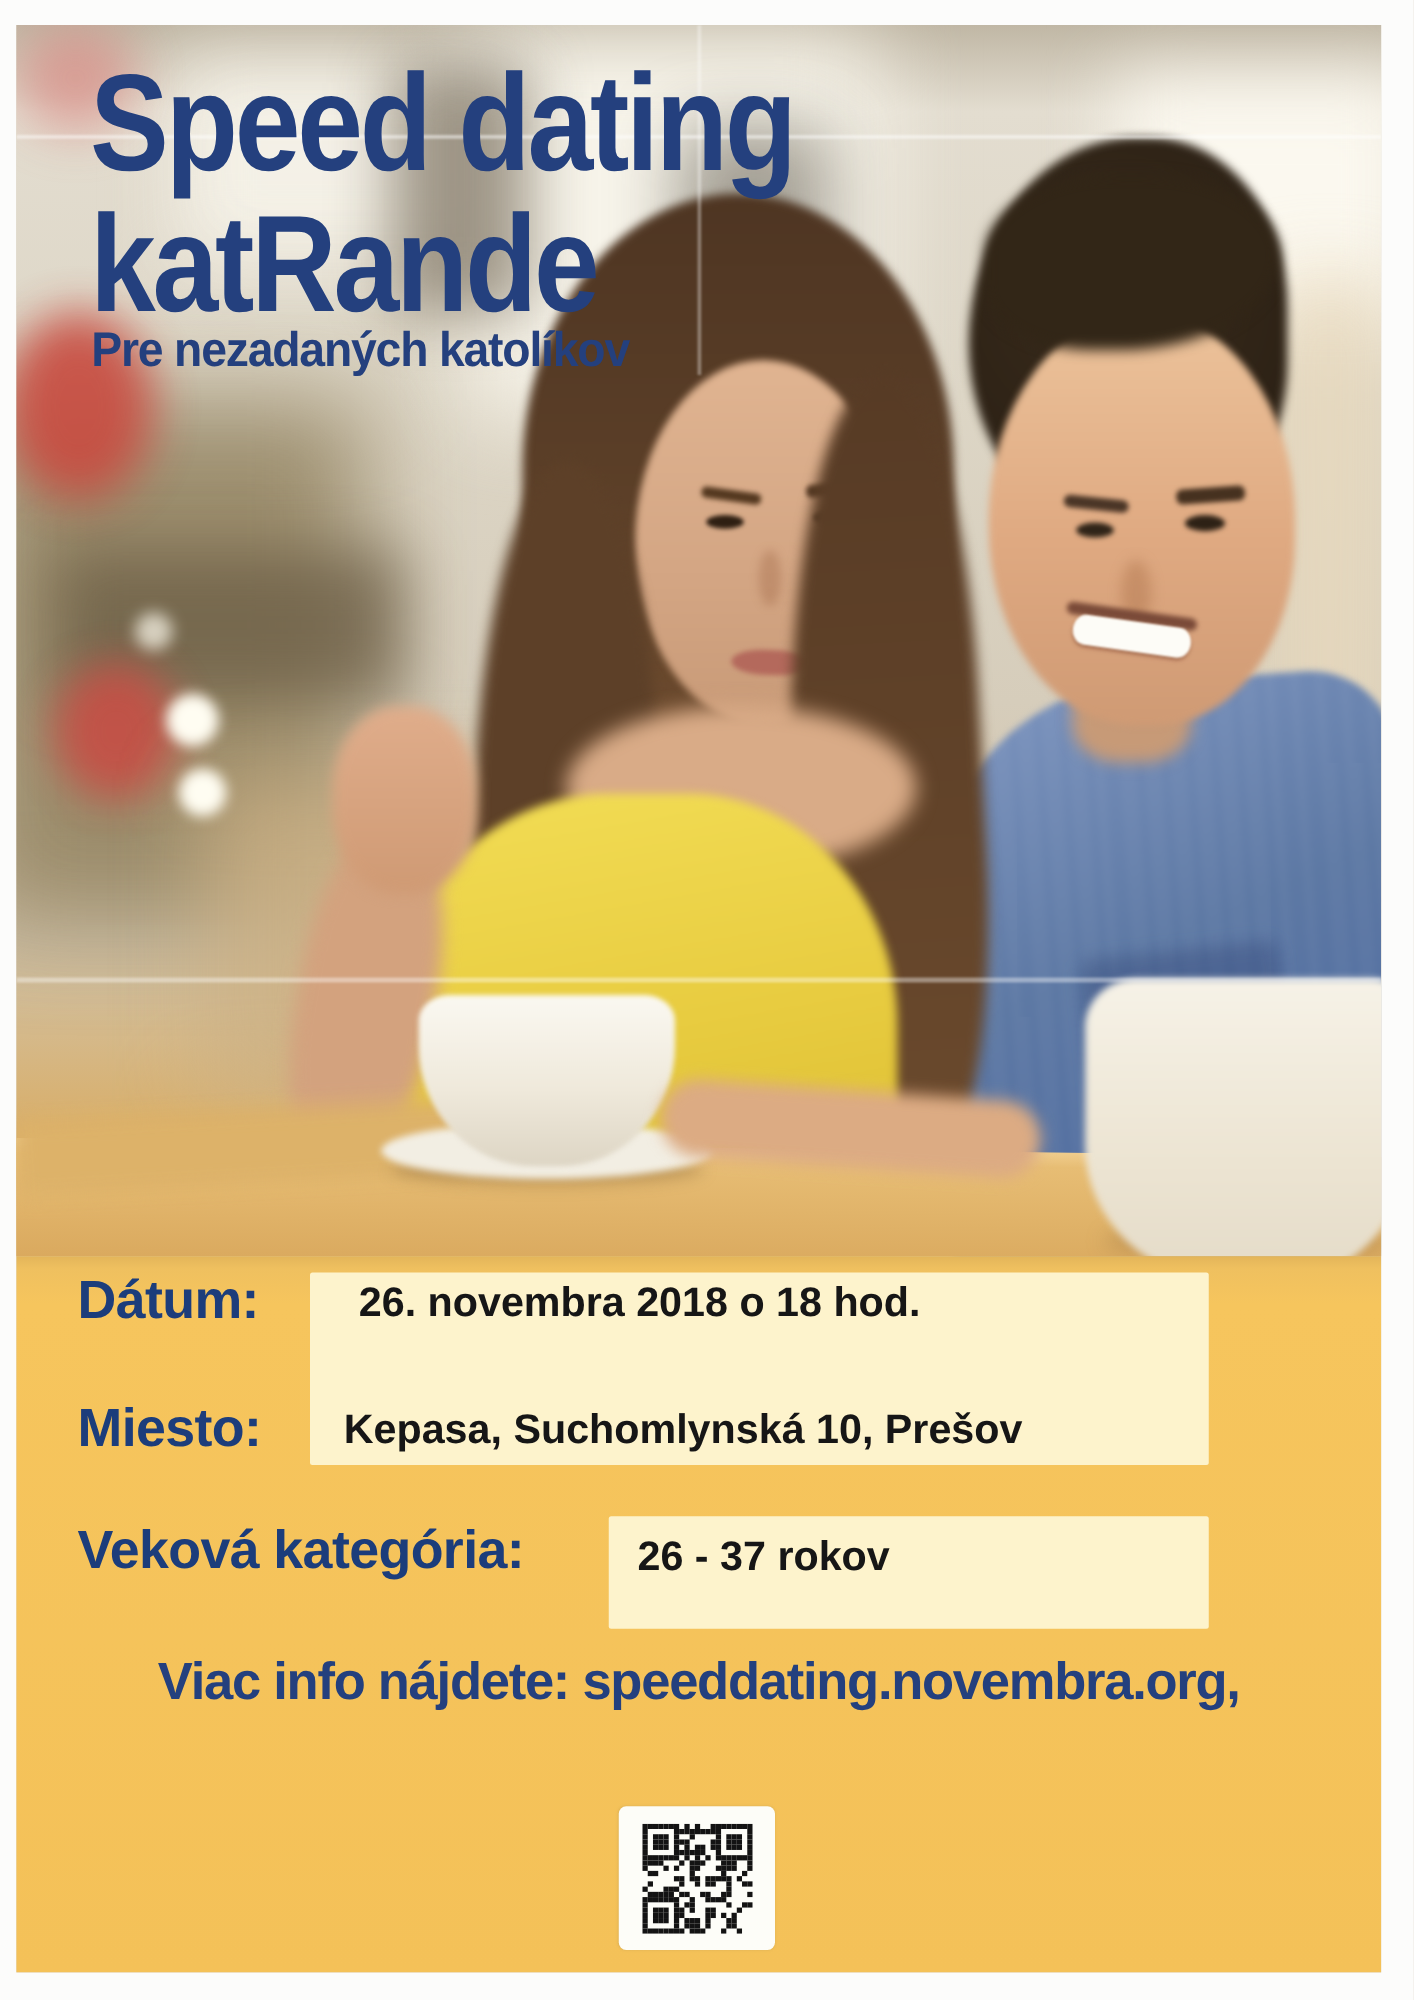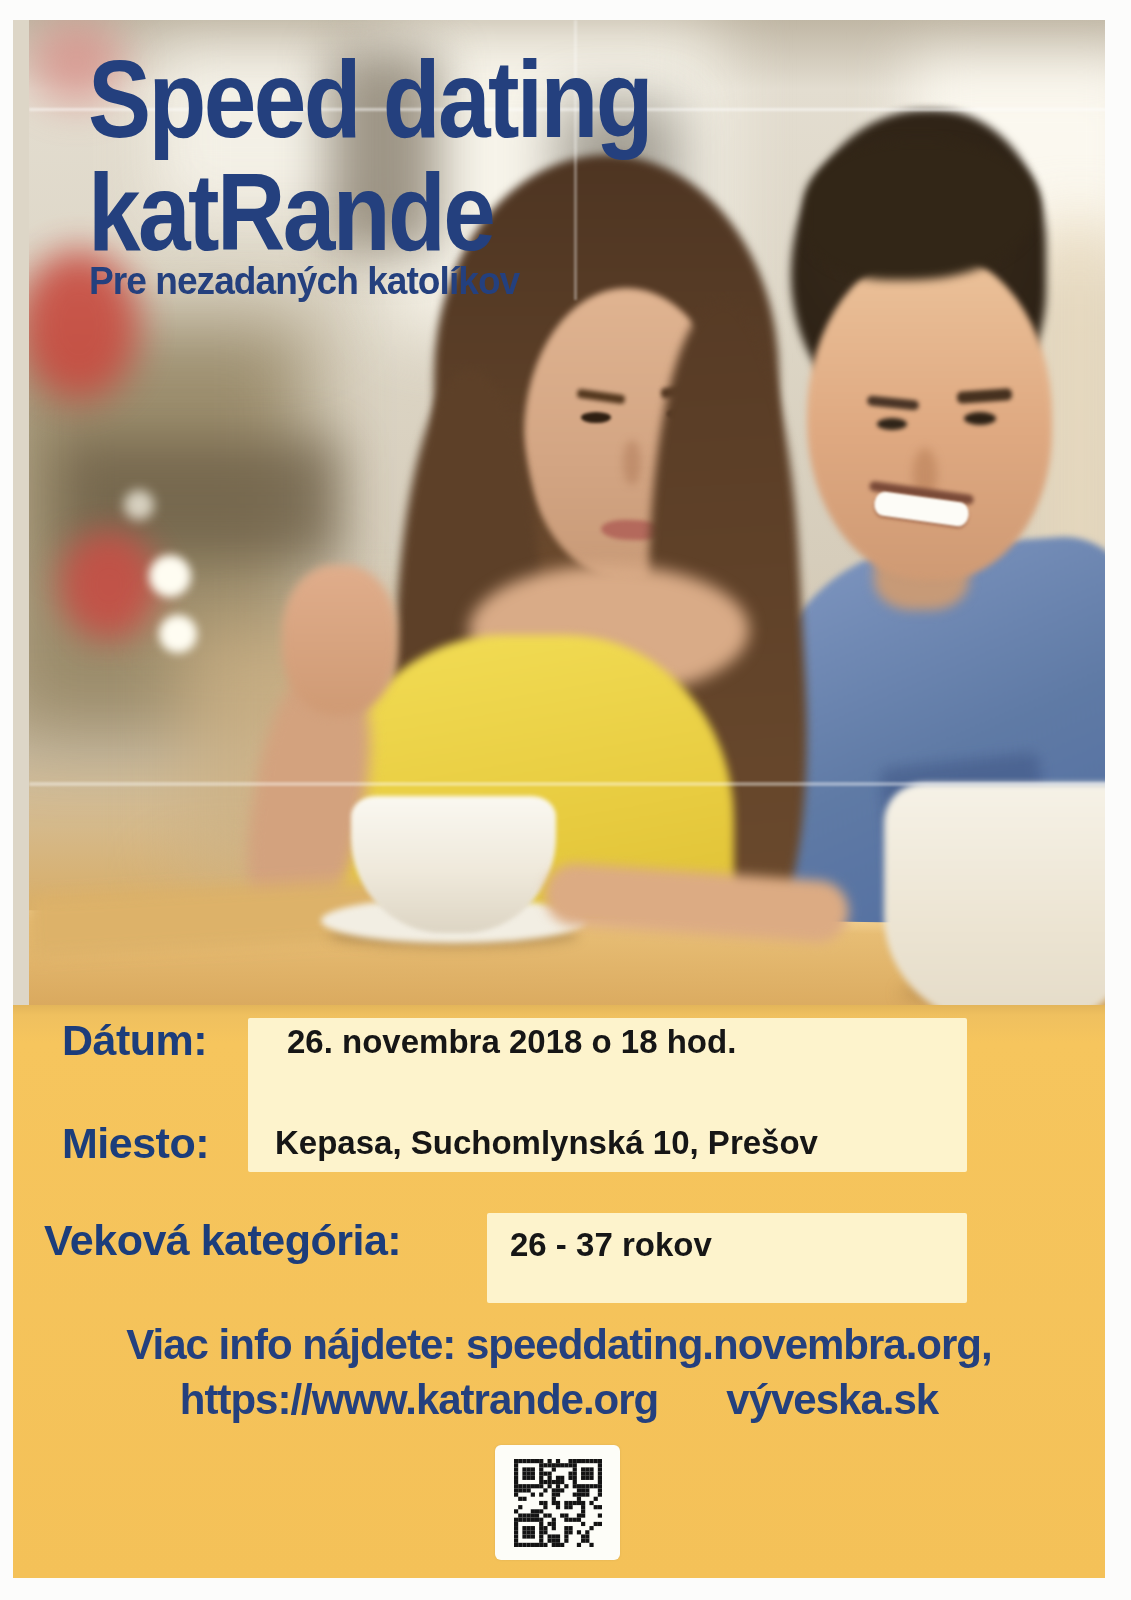--- a/index.html
+++ b/index.html
@@ -16,7 +16,7 @@
   .s{position:absolute;}
   
   .photo{
-    position:absolute;left:16px;top:0;width:1092px;height:985px;overflow:hidden;
+    position:absolute;left:0;top:0;width:1092px;height:985px;overflow:hidden;
     background:linear-gradient(180deg,#c0b7a5 0%,#e3ddd0 7%,#ddd6c6 30%,#d6cdbb 55%,#d2c4ab 74%,#d9ab60 92%,#e0b066 100%);
   }
   

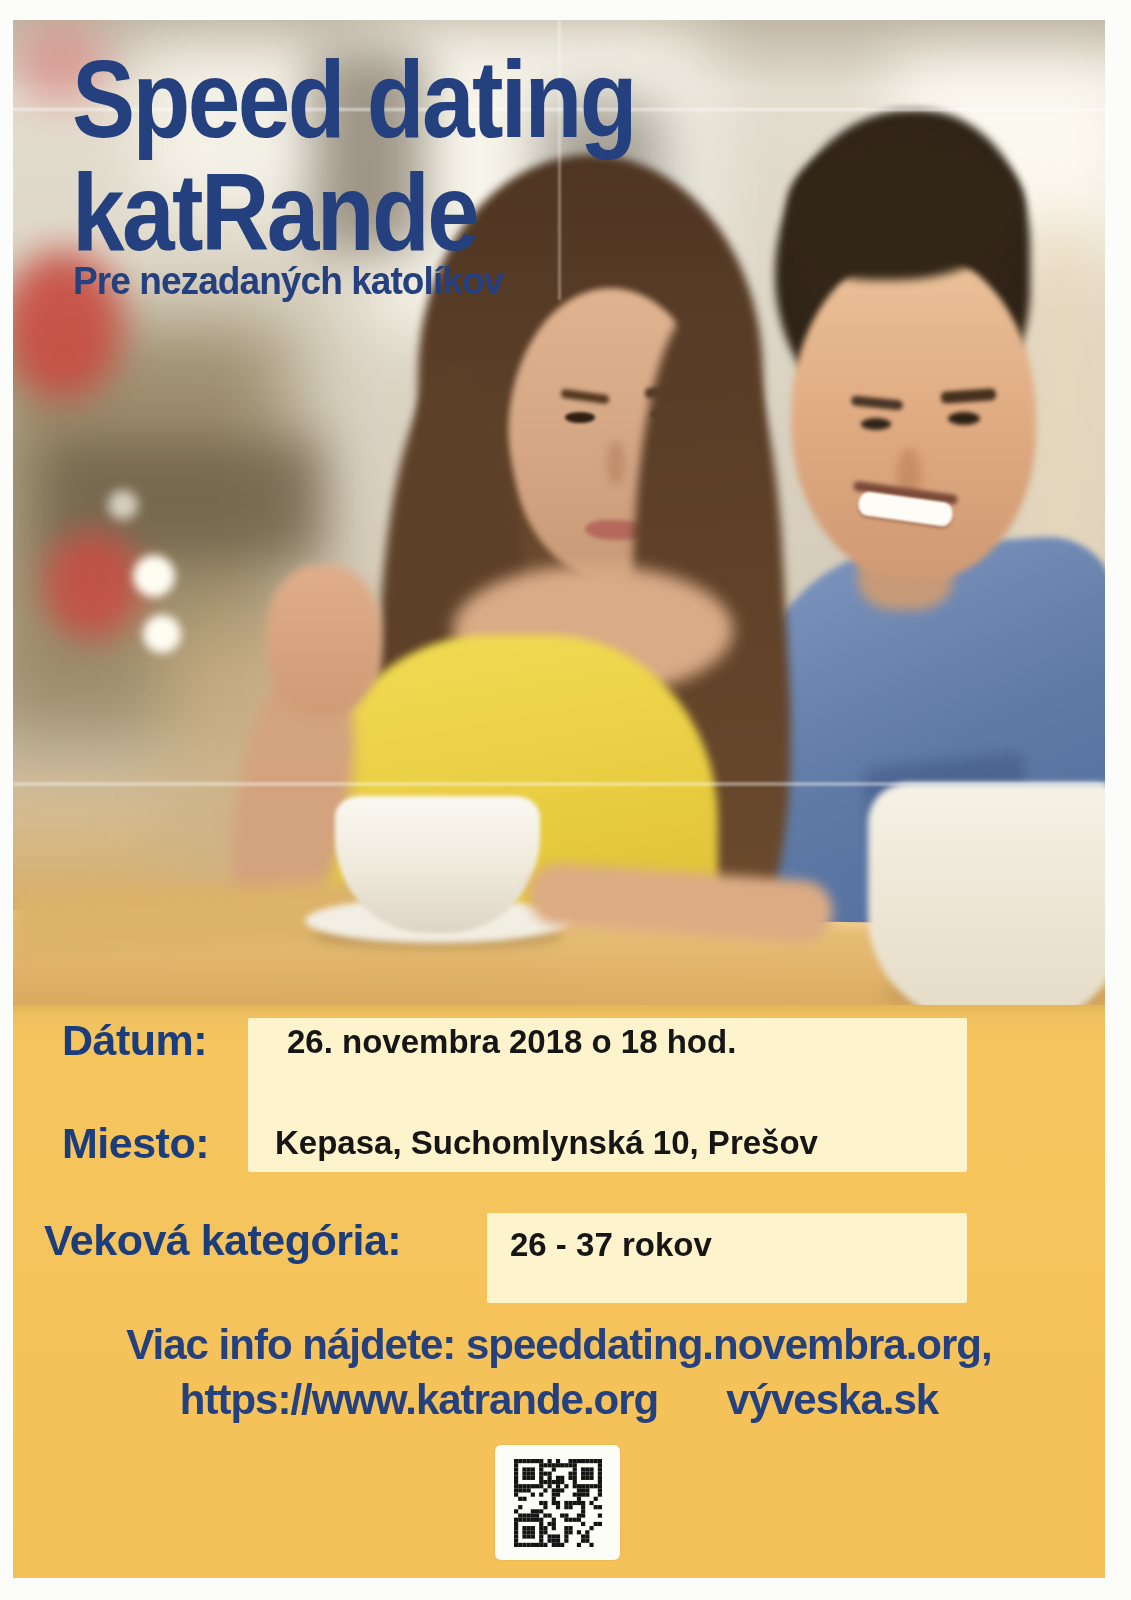--- a/index.html
+++ b/index.html
@@ -147,7 +147,7 @@
     <div class="lbl" style="left:49px;top:114px;">Miesto:</div>
     <div class="val" style="left:262px;top:119px;">Kepasa, Suchomlynská 10, Prešov</div>
 
-    <div class="lbl" style="left:31px;top:211px;">Veková kategória:</div>
+    <div class="lbl" style="left:49px;top:211px;">Veková kategória:</div>
     <div class="val" style="left:497px;top:221px;text-align:center;">26 - 37 rokov</div>
 
     <div class="infoline" style="top:315px;">Viac info nájdete: speeddating.novembra.org,</div>

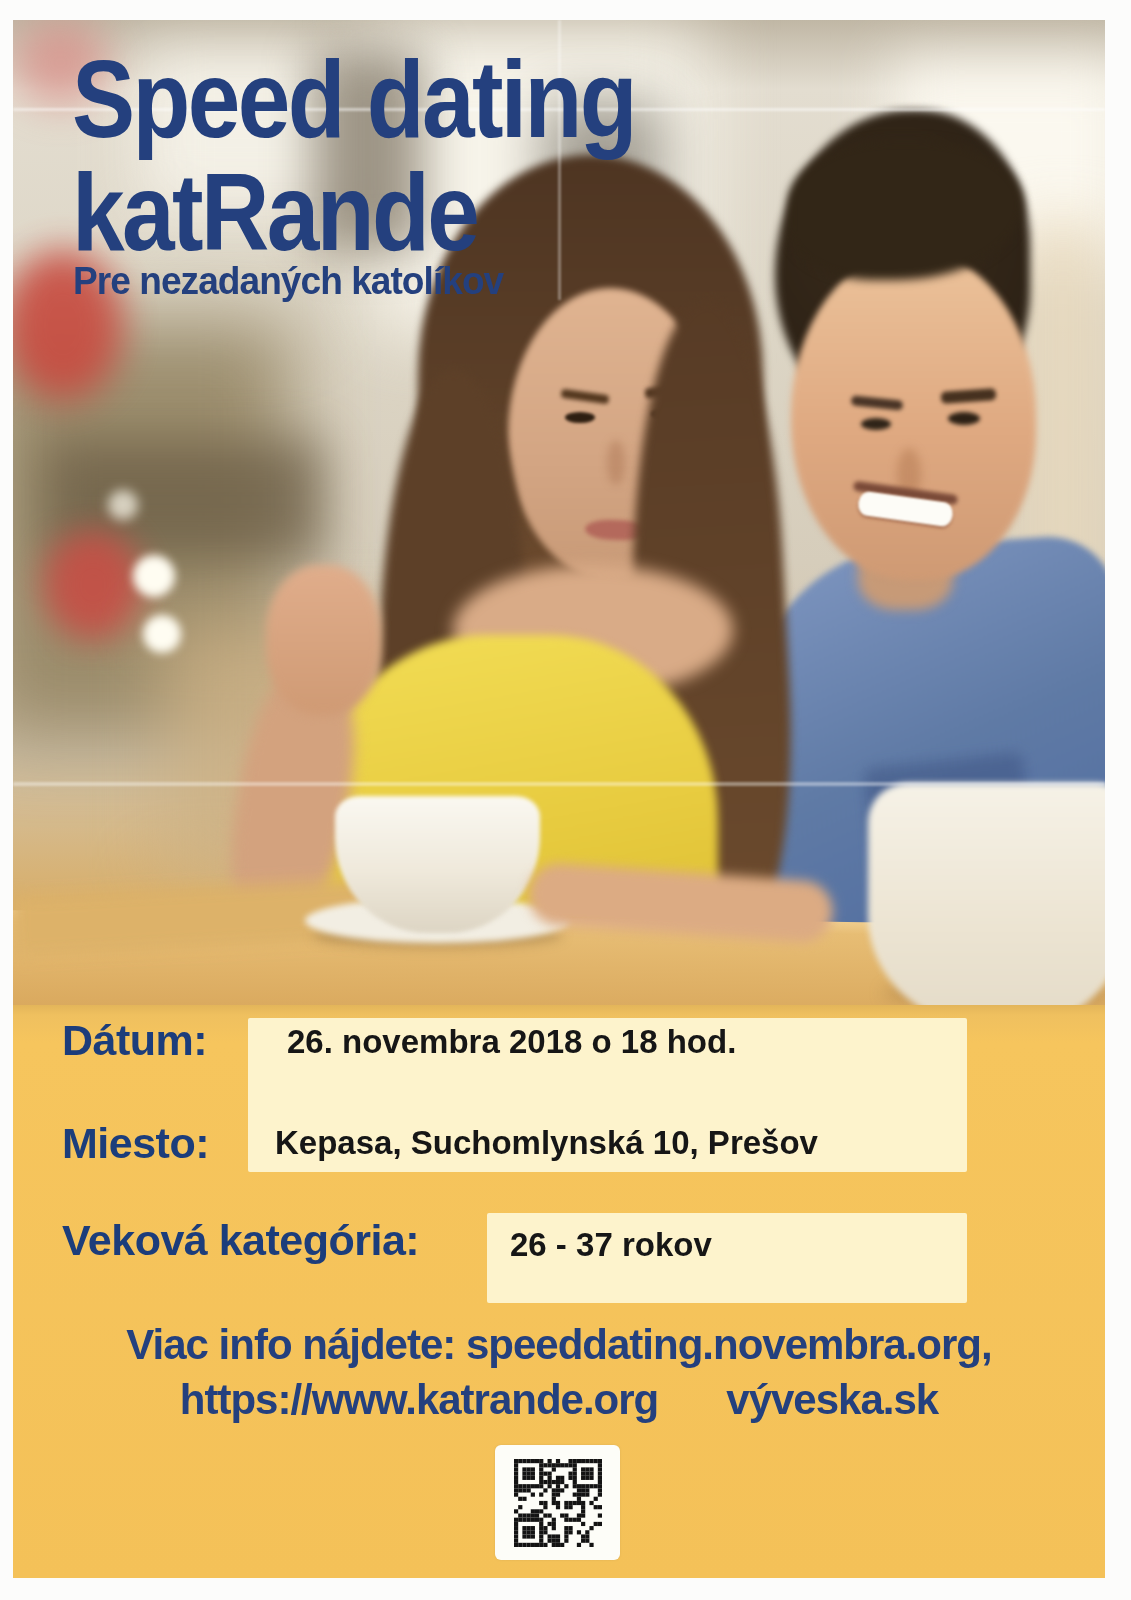--- a/index.html
+++ b/index.html
@@ -151,10 +151,6 @@
     <div class="val" style="left:497px;top:221px;text-align:center;">26 - 37 rokov</div>
 
     <div class="infoline" style="top:315px;">Viac info nájdete: speeddating.novembra.org,</div>
-    <div class="infoline infoline2" style="top:370px;">
-      <span>https://www.katrande.org</span>
-      <span>výveska.sk</span>
-    </div>
 
     <div class="qrbox">
       <svg id="qr" width="92" height="88" viewBox="0 0 84 84">

